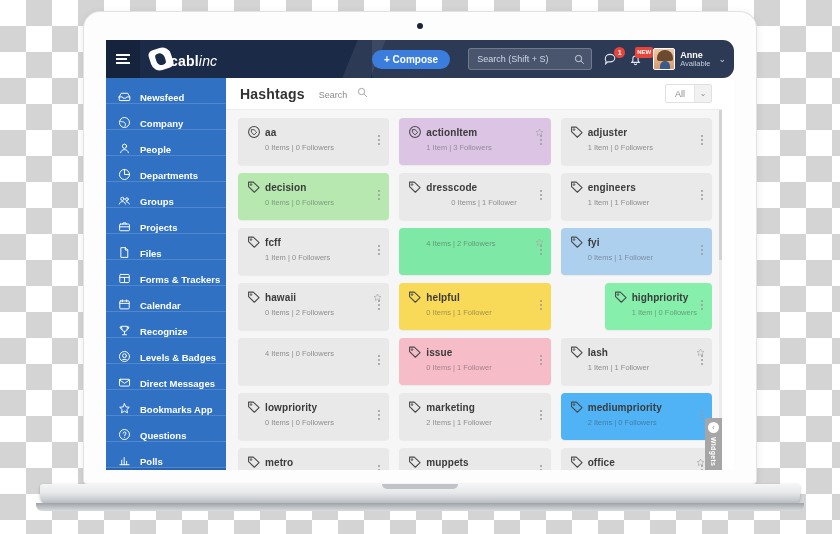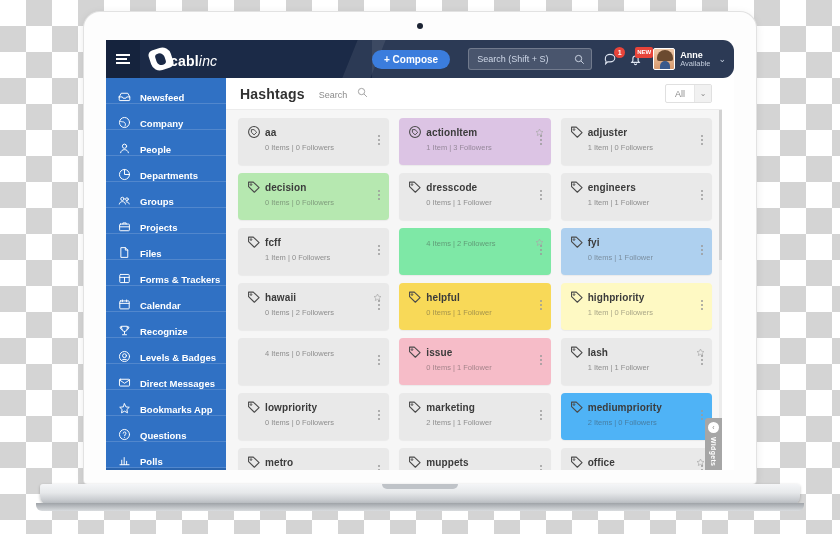--- a/index.html
+++ b/index.html
@@ -530,7 +530,7 @@
                   <i></i>
                 </div>
               </div>
-              <div class="card" style="background: rgb(233, 233, 233);">
+              <div class="card" style="background: rgb(233, 233, 233); text-align: center;">
                 <div class="card-title-row">
                   <span class="tag-ico"><svg viewBox="0 0 16 16" width="14" height="14">
                       <path d="M1.8 2.4h5.4l6.6 6.4-5.4 5.2-6.6-6.4z" fill="none" stroke="#4a4a4a" stroke-width="1.25" stroke-linejoin="round"></path>

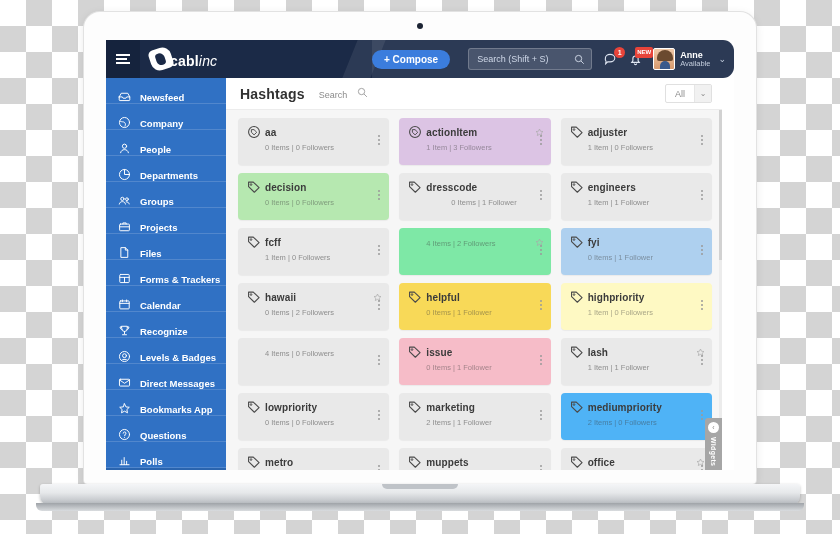--- a/index.html
+++ b/index.html
@@ -634,7 +634,7 @@
                   <i></i>
                 </div>
               </div>
-              <div class="card tinted" style="background: #fef9c3;">
+              <div class="card tinted" style="background: #86efac; margin-left: 44px;">
                 <div class="card-title-row">
                   <span class="tag-ico"><svg viewBox="0 0 16 16" width="14" height="14">
                       <path d="M1.8 2.4h5.4l6.6 6.4-5.4 5.2-6.6-6.4z" fill="none" stroke="#4a4a4a" stroke-width="1.25" stroke-linejoin="round"></path>

